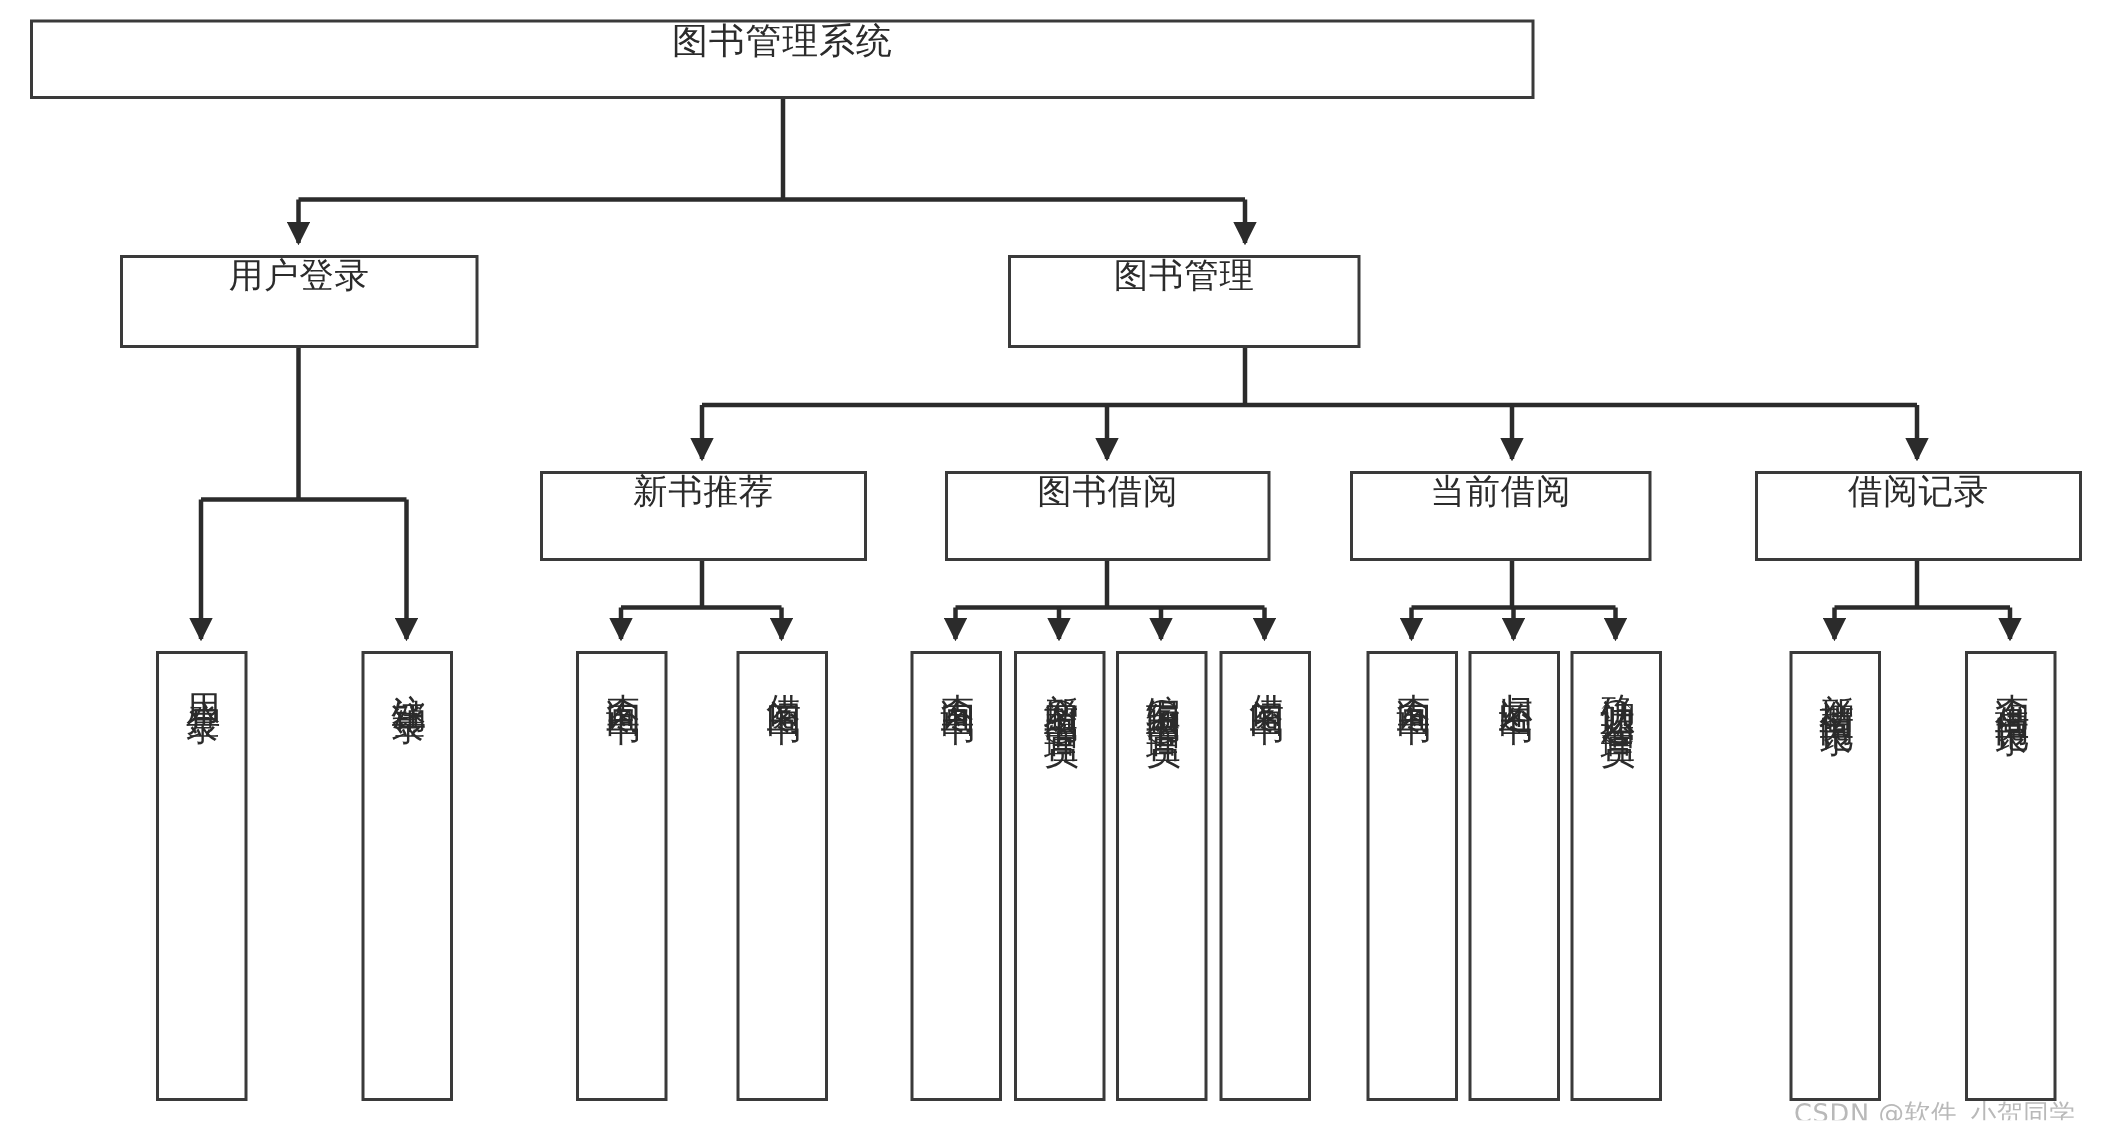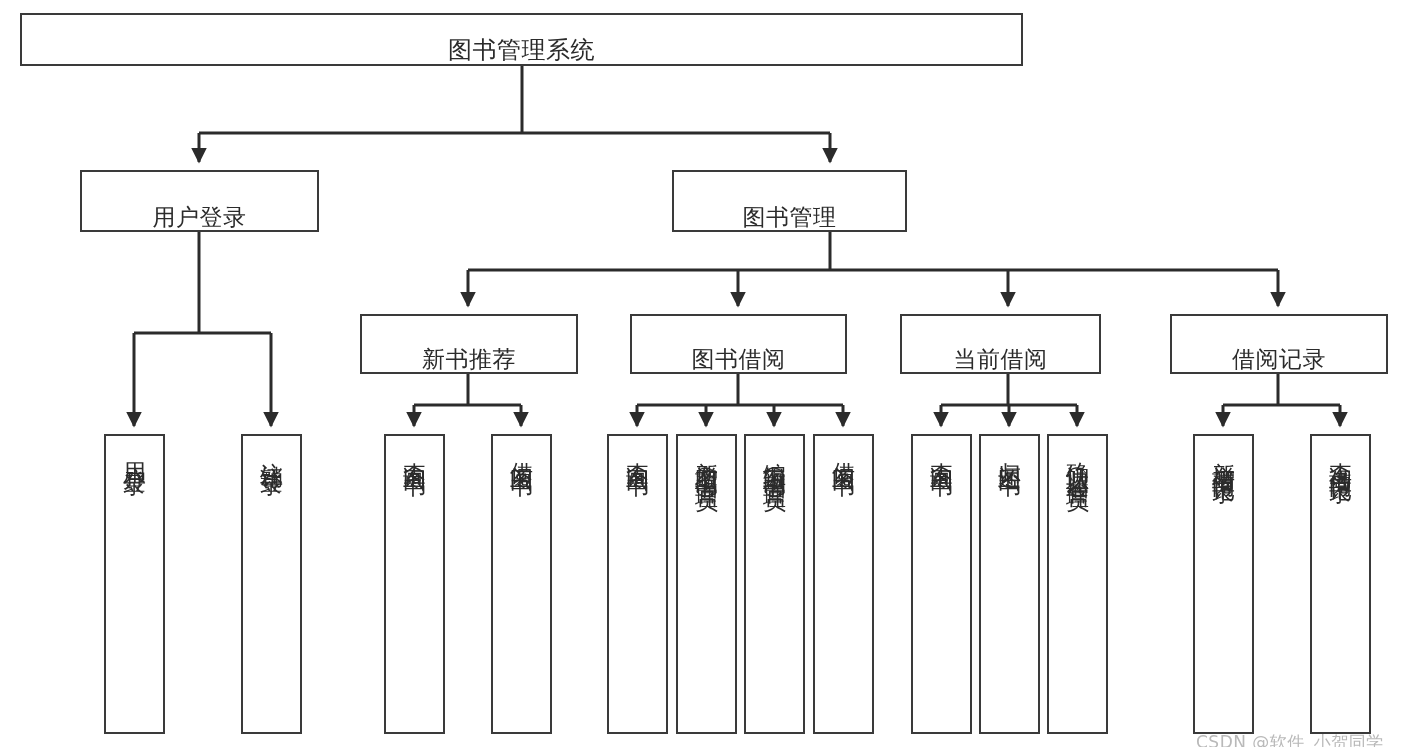--- a/index.html
+++ b/index.html
@@ -31,7 +31,7 @@
     background: #ffffff;
     border: 2.5px solid #3a3a3a;
     display: flex;
-    align-items: flex-end;
+    align-items: flex-start;
     justify-content: center;
     color: #2b2b2b;
   }

